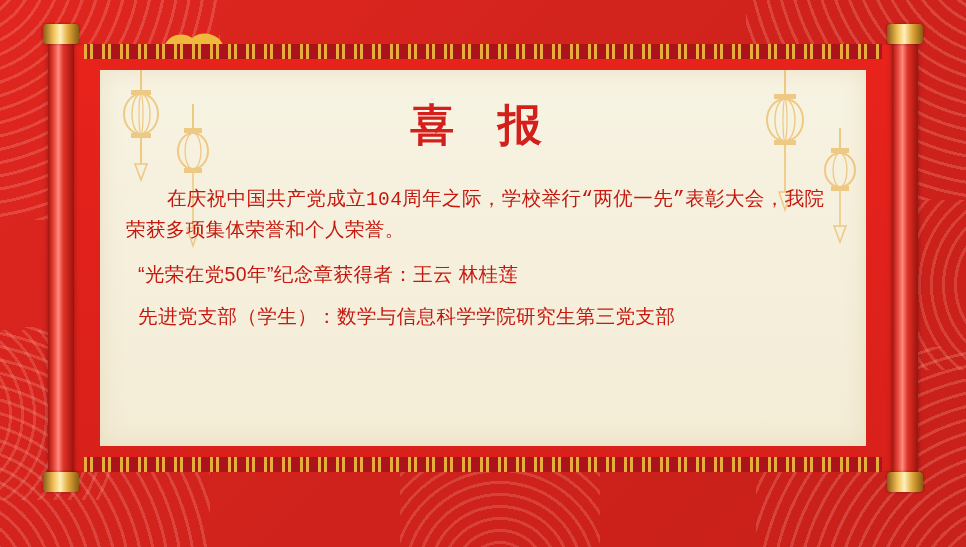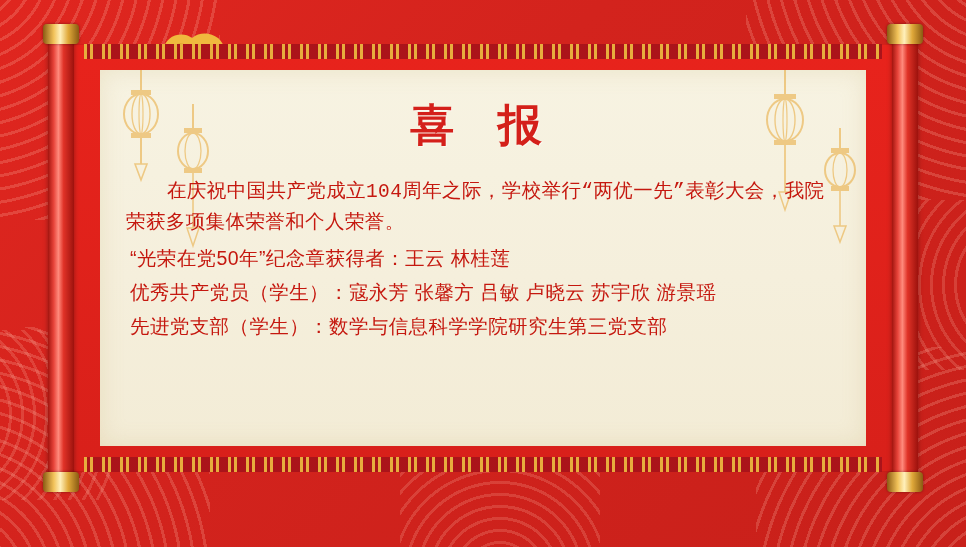--- a/index.html
+++ b/index.html
@@ -184,7 +184,7 @@
     letter-spacing: 14px;
     color: #d4201a;
     text-shadow: 1px 1px 0 rgba(255,255,255,0.5);
-    margin: 8px 0 22px 0;
+    margin: 8px 0 30px 0;
     font-family: "DejaVu Sans", "Liberation Sans", sans-serif;
   }
   .para {

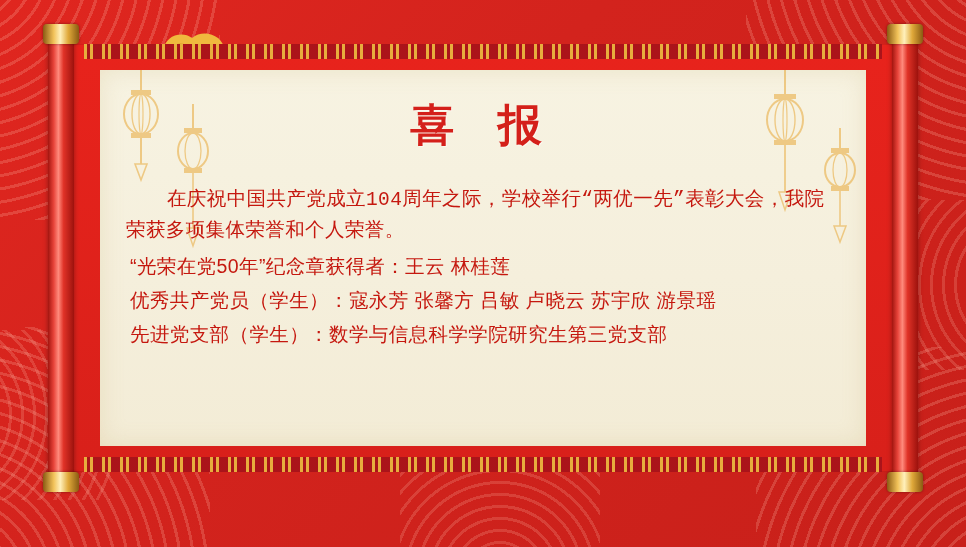--- a/index.html
+++ b/index.html
@@ -200,7 +200,7 @@
     font-size: 19.5px;
     line-height: 30px;
     color: #c5180f;
-    margin: 4px;
+    margin: 12px;
     letter-spacing: 0.4px;
     white-space: nowrap;
   }

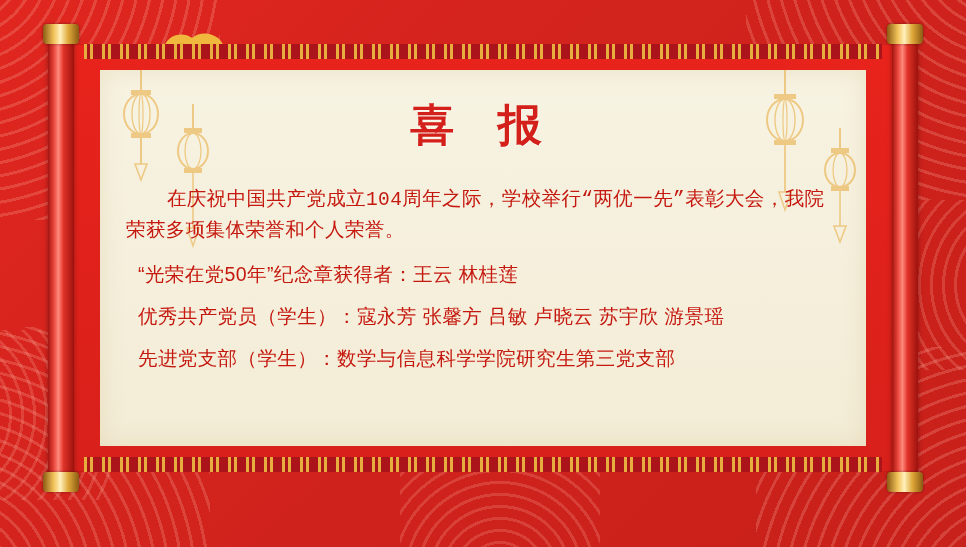--- a/index.html
+++ b/index.html
@@ -277,7 +277,6 @@
           <div class="headline">喜 报</div>
           <p class="para">在庆祝中国共产党成立104周年之际，学校举行“两优一先”表彰大会，我院荣获多项集体荣誉和个人荣誉。</p>
           <p class="line">“光荣在党50年”纪念章获得者：王云  林桂莲</p>
-          <p class="line">优秀共产党员（学生）：寇永芳 张馨方 吕敏 卢晓云 苏宇欣 游景瑶</p>
           <p class="line">先进党支部（学生）：数学与信息科学学院研究生第三党支部</p>
         </div>
 

